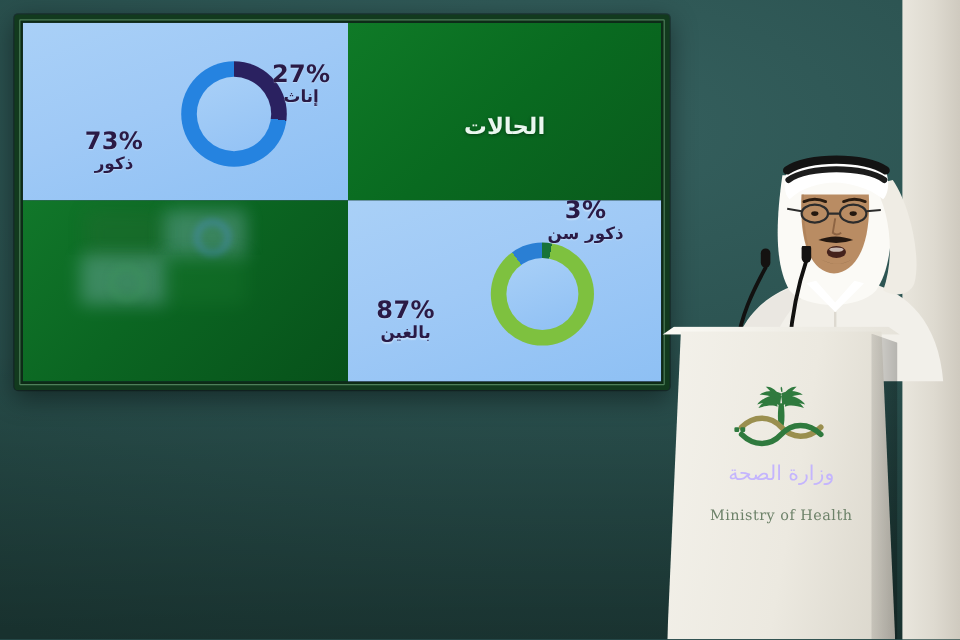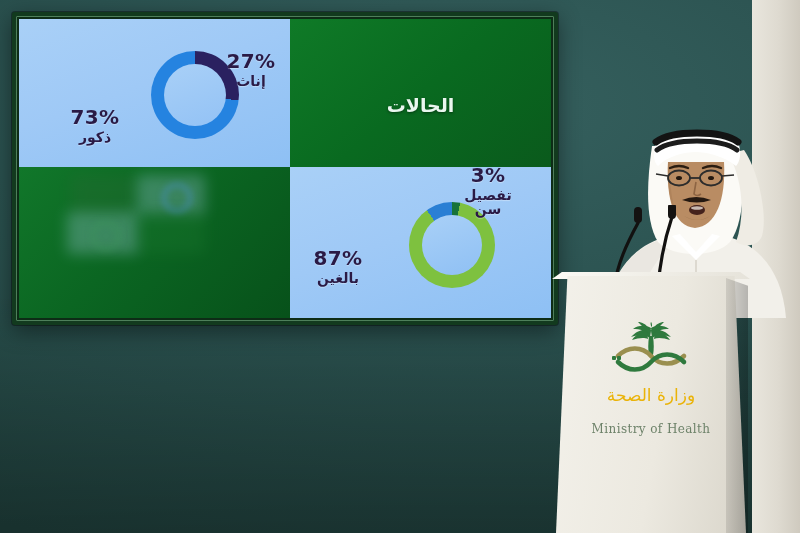--- a/index.html
+++ b/index.html
@@ -161,7 +161,7 @@
 
   <div class="lbl" id="lbl-elderly">
     <span class="pct">3%</span>
-    <span class="cap">تفصيل سن</span>
+    <span class="cap">ذكور سن</span>
   </div>
   <div class="lbl" id="lbl-adults">
     <span class="pct">87%</span>

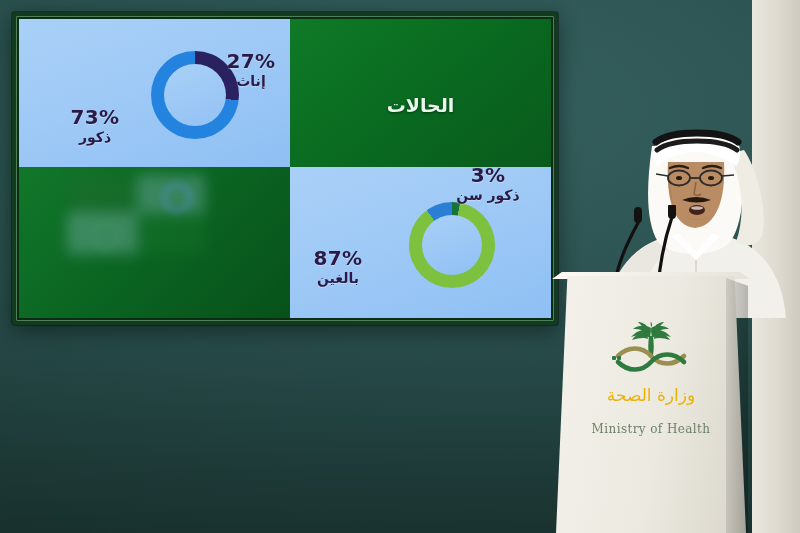--- a/index.html
+++ b/index.html
@@ -99,7 +99,7 @@
 
   .logo{position:absolute;left:576px;top:322px;width:150px;text-align:center;}
   .logo-mark{width:150px;height:62px;display:block;}
-  .logo-ar{display:block;font-size:17px;color:#eab308;direction:rtl;margin-top:1px;
+  .logo-ar{display:block;font-size:17px;color:#c4b5fd;direction:rtl;margin-top:1px;
     font-weight:500;letter-spacing:.5px;}
   .logo-en{display:block;font-size:12px;color:#6d8269;letter-spacing:.4px;margin-top:17px;
     font-family:"DejaVu Serif","Liberation Serif",serif;}

